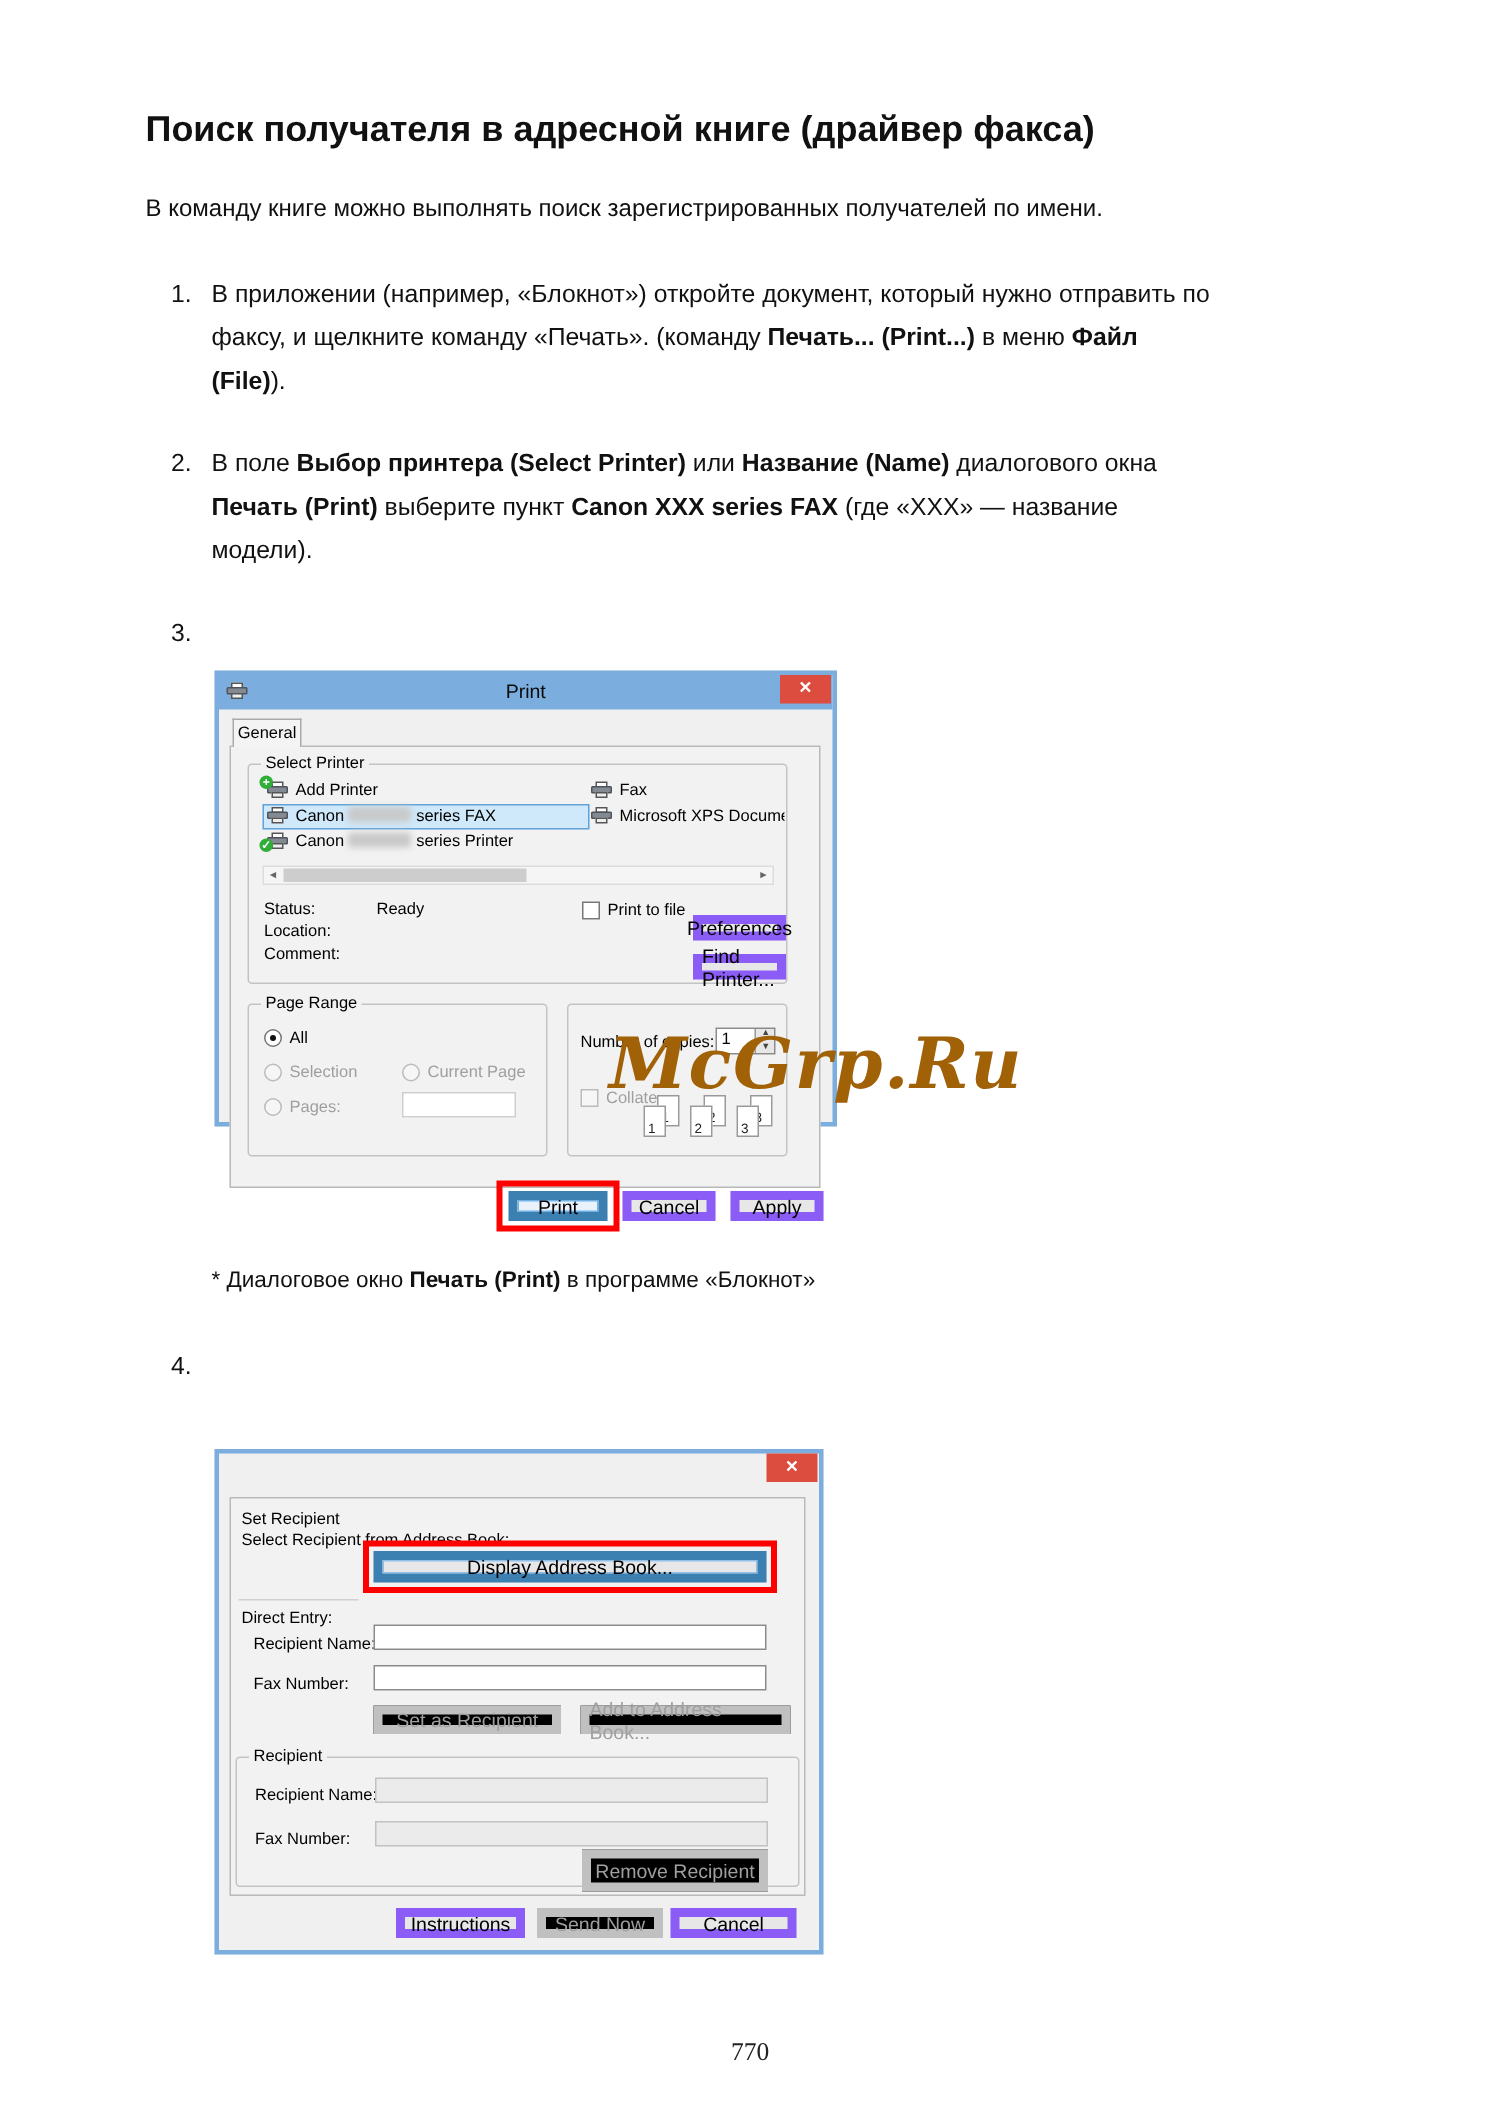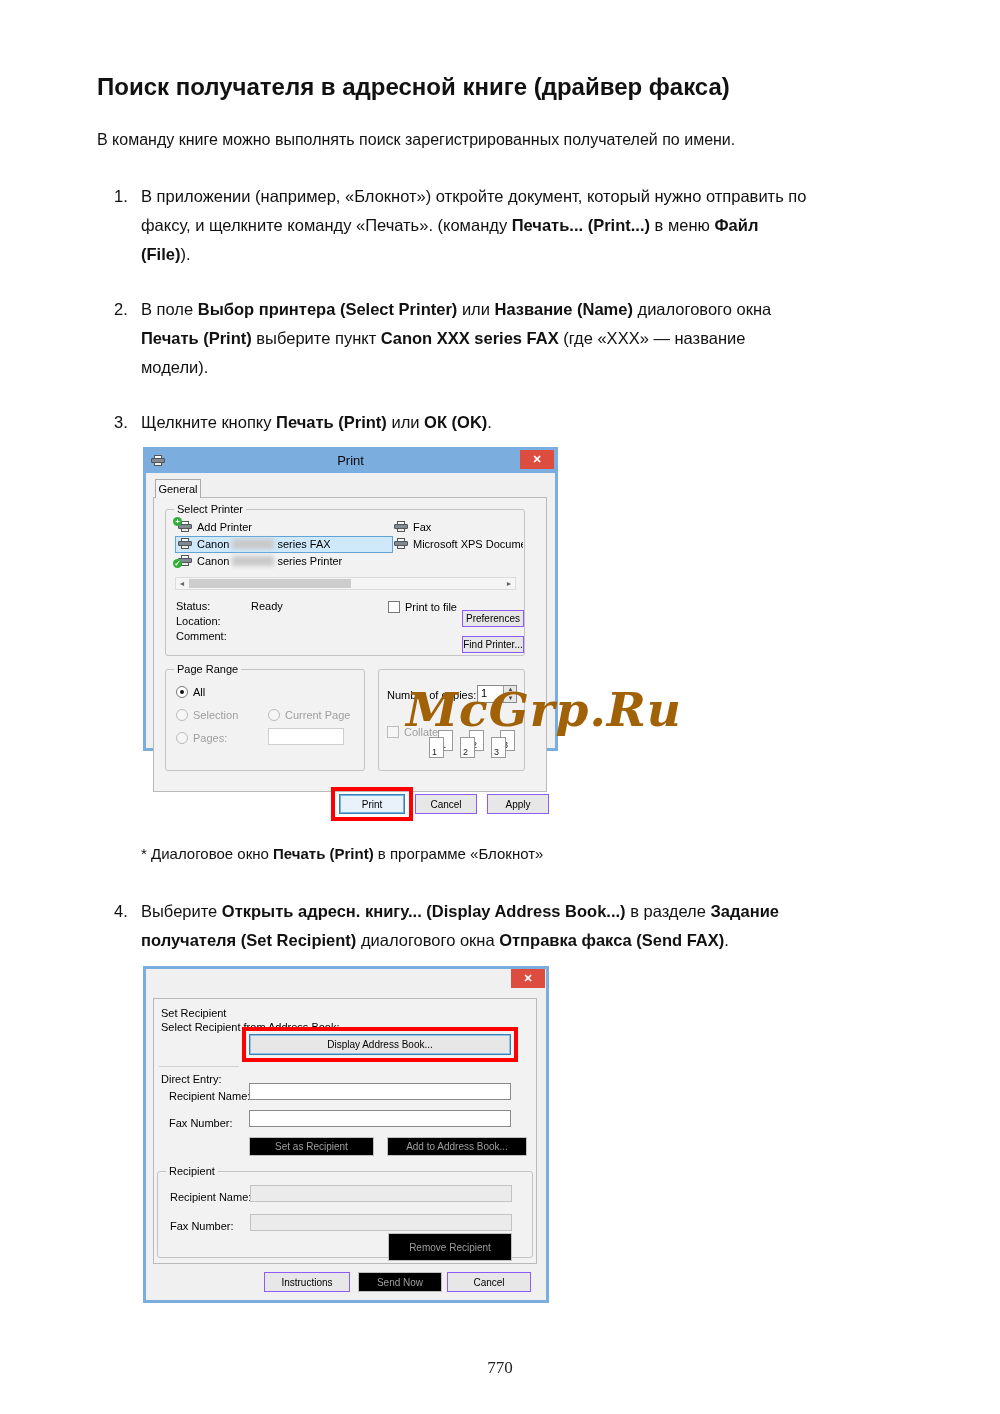--- a/index.html
+++ b/index.html
@@ -83,7 +83,6 @@
 
 <div class="abs step" style="left:141px;top:408px">
   <span class="num">3.</span>
-  <span><span>Щелкните кнопку </span><b>Печать (Print)</b><span> или </span><b>ОК (OK)</b><span>.</span></span>
 </div>
 
 <div class="dlg" style="left:143px;top:447px;width:415px;height:304px">

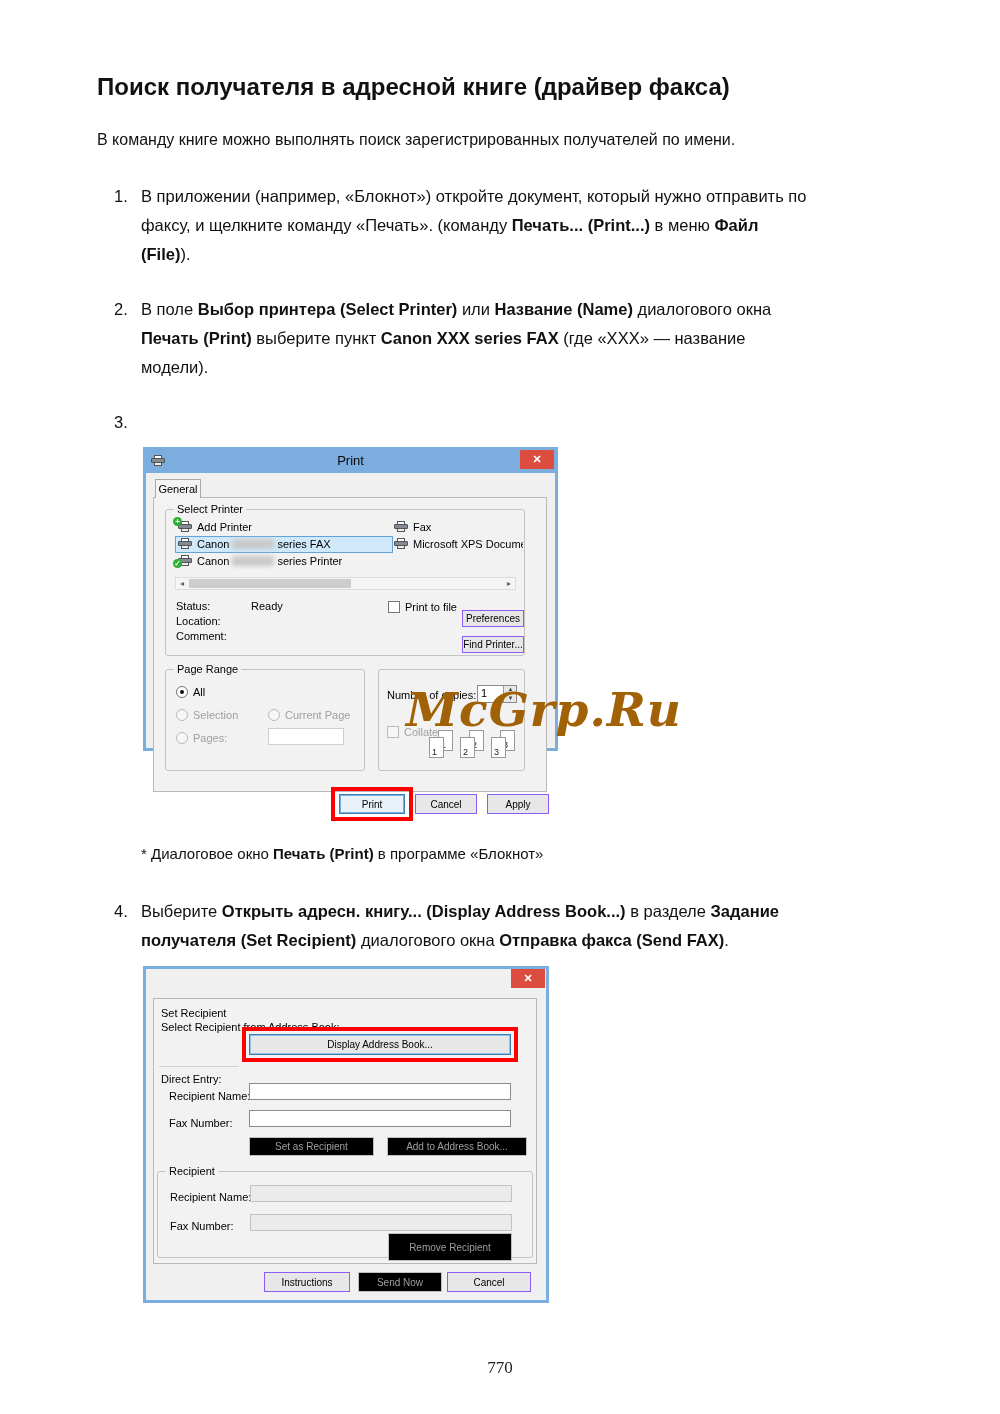--- a/index.html
+++ b/index.html
@@ -30,8 +30,8 @@
   .glabel{position:absolute;top:-7px;left:8px;background:#f2f2f2;padding:0 3px;line-height:13px;white-space:nowrap}
   .lbl{position:absolute;white-space:nowrap}
   .gray{color:#9f9f9f}
-  .btn{position:absolute;background:#e7e7e7;border:1px solid #8b5cf6;text-align:right;
-       font-size:10px;color:#000;display:flex;align-items:center;justify-content:center}
+  .btn{position:absolute;background:#e7e7e7;border:6px solid #8b5cf6;text-align:left;
+       font-size:13px;color:#000;display:flex;align-items:center;justify-content:center}
   .btn.default{border-color:#3c7fb1;box-shadow:inset 0 0 0 1px #71b2e7;background:#e9f2fa}
   .btn.disabled{color:#9f9f9f;border-color:#c0c0c0;background:#000000}
   .input{position:absolute;background:#fff;border:1px solid #8a8a8a}

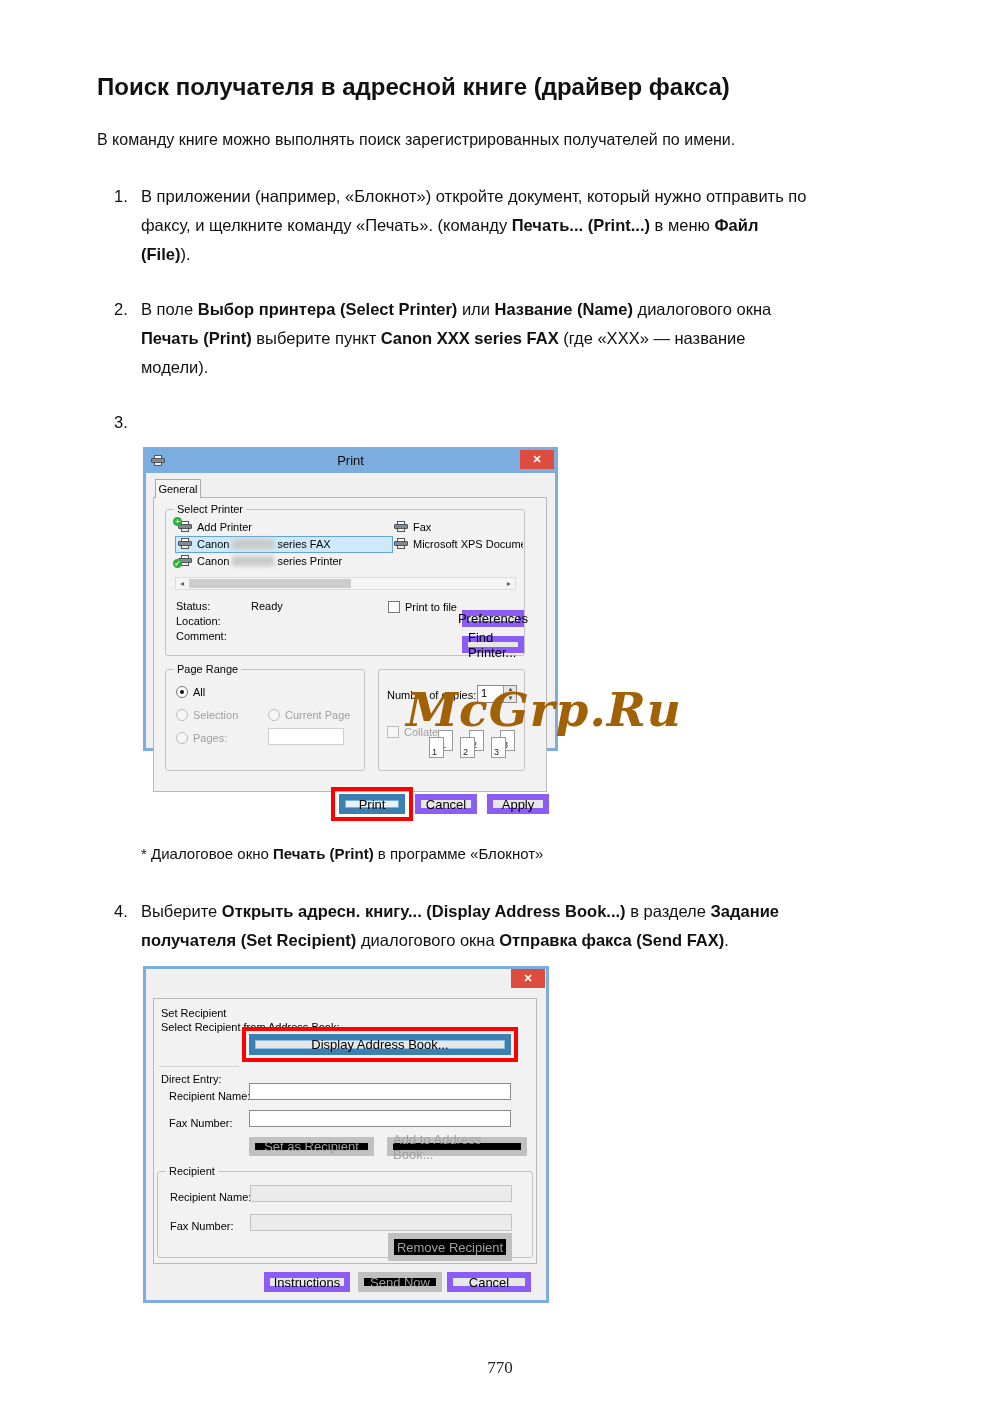--- a/index.html
+++ b/index.html
@@ -215,7 +215,6 @@
 
 <div class="abs step" style="left:141px;top:897px">
   <span class="num">4.</span>
-  <span><span>Выберите </span><b>Открыть адресн. книгу... (Display Address Book...)</b><span> в разделе </span><b>Задание</b><br><b>получателя (Set Recipient)</b><span> диалогового окна </span><b>Отправка факса (Send FAX)</b><span>.</span></span>
 </div>
 
 <div class="dlg" style="left:143px;top:966px;width:406px;height:337px">

